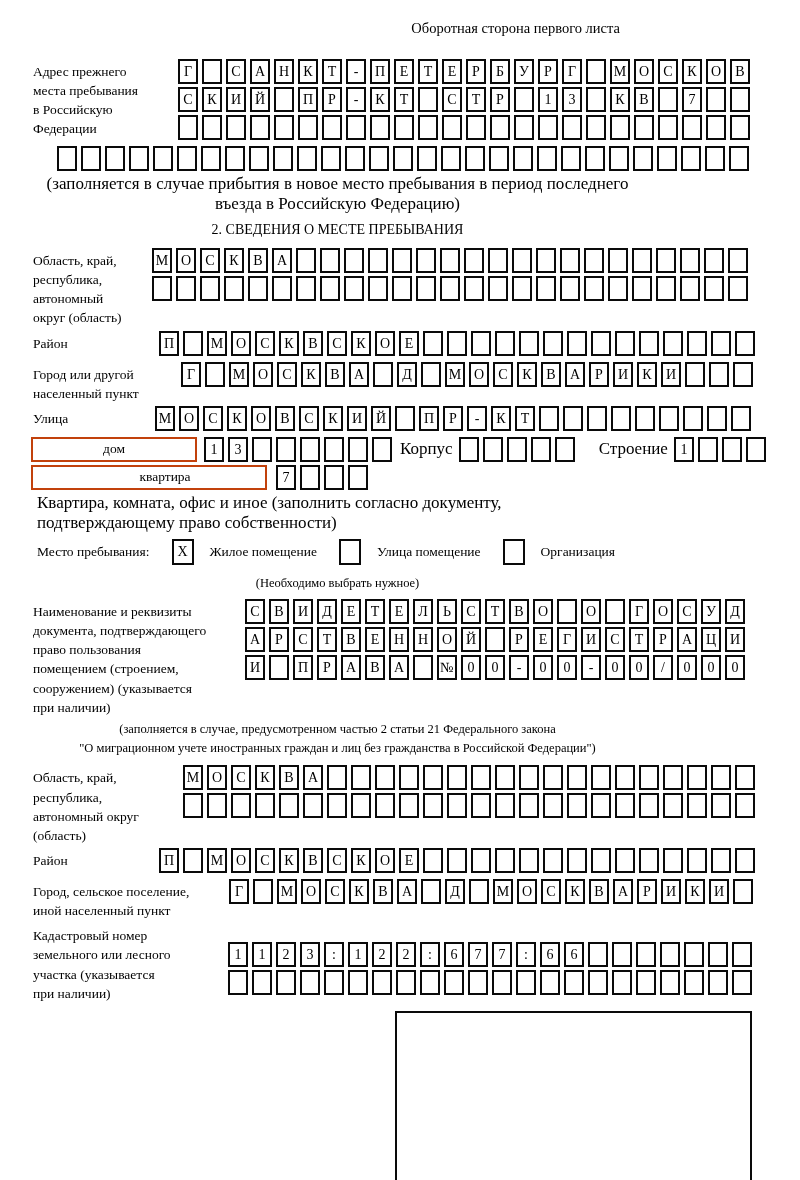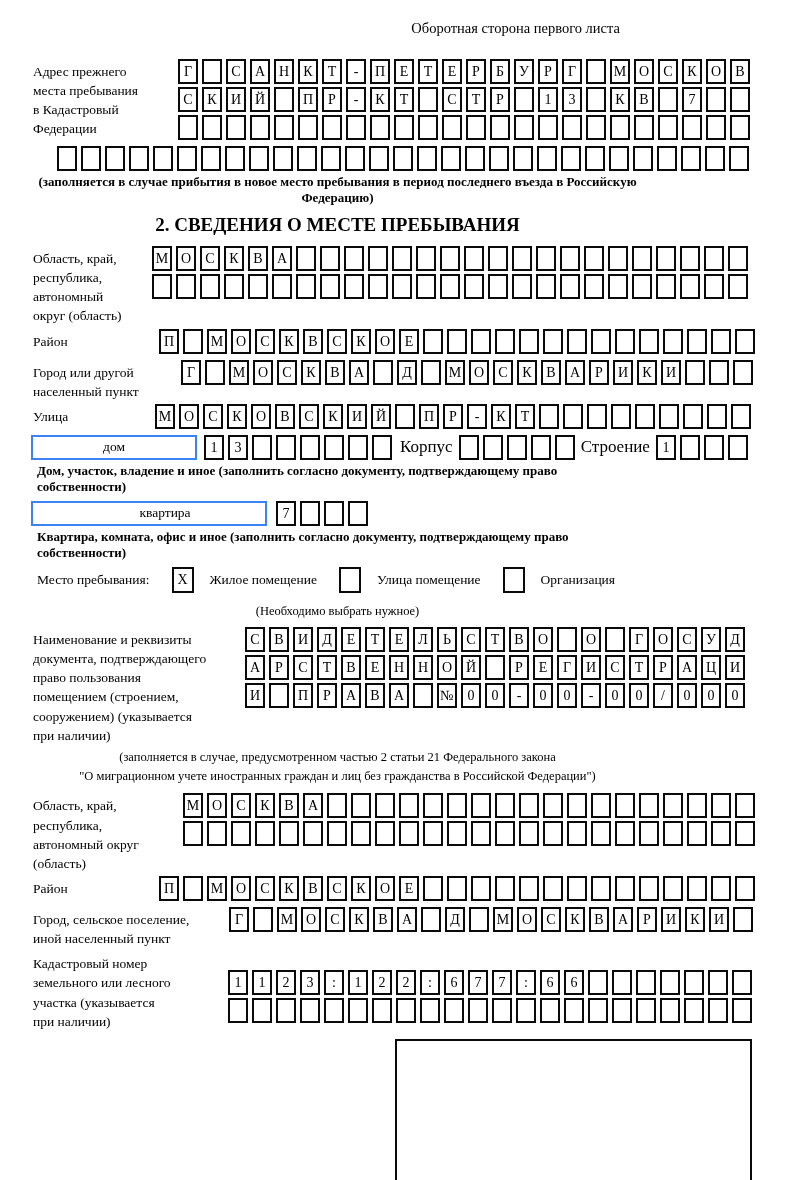--- a/index.html
+++ b/index.html
@@ -62,7 +62,7 @@
   <div class="field">
     <div class="flabel lw145">Адрес прежнего
 места пребывания
-в Кадастровый
+в Российскую
 Федерации</div>
     <div>
       <div class="boxrow">

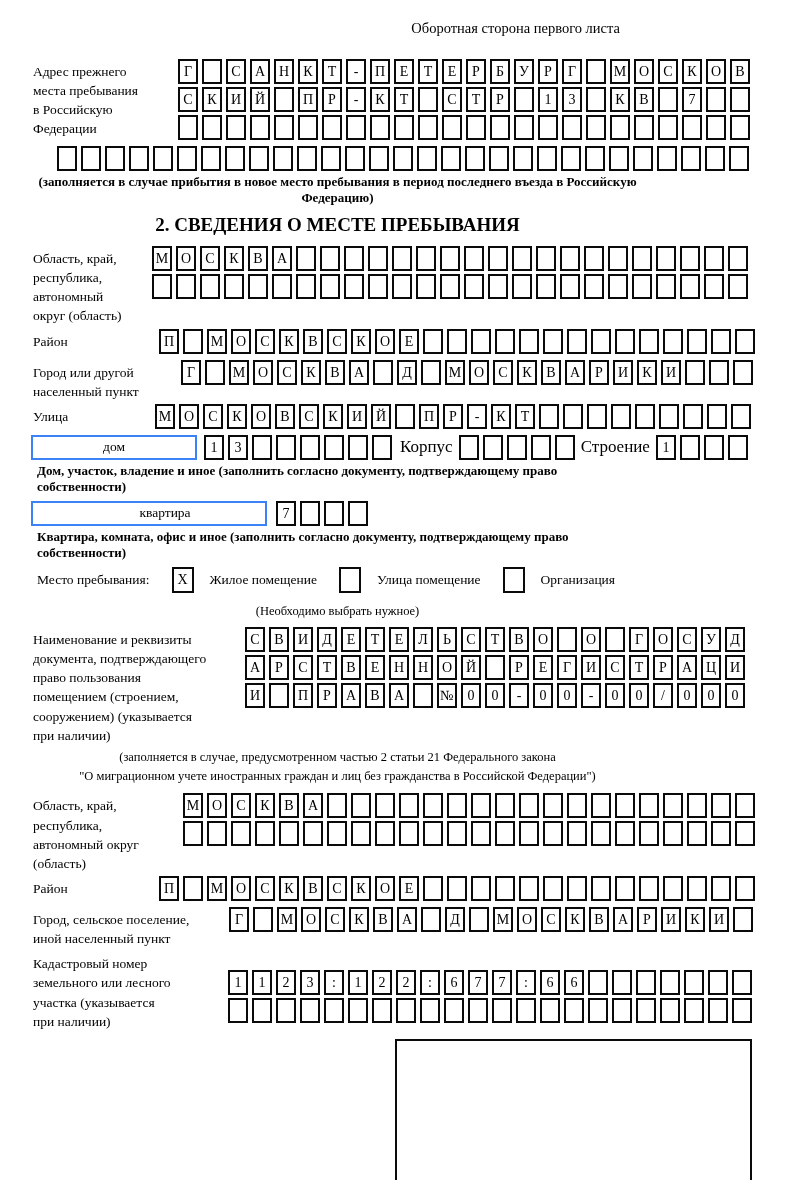--- a/index.html
+++ b/index.html
@@ -24,7 +24,7 @@
   .lw150{width:150px;} .lw196{width:196px;} .lw195{width:195px;}
 
   .fullrow{margin-left:24px;}
-  .caption{font-size:13px;margin:2px 0 6px 4px;font-weight:bold;}
+  .caption{font-size:17px;margin:2px 0 6px 4px;}
   .caption.center{text-align:center;margin-left:0;}
   .section-title{font-weight:bold;font-size:19px;text-align:center;margin:8px 0 10px 0;}
 

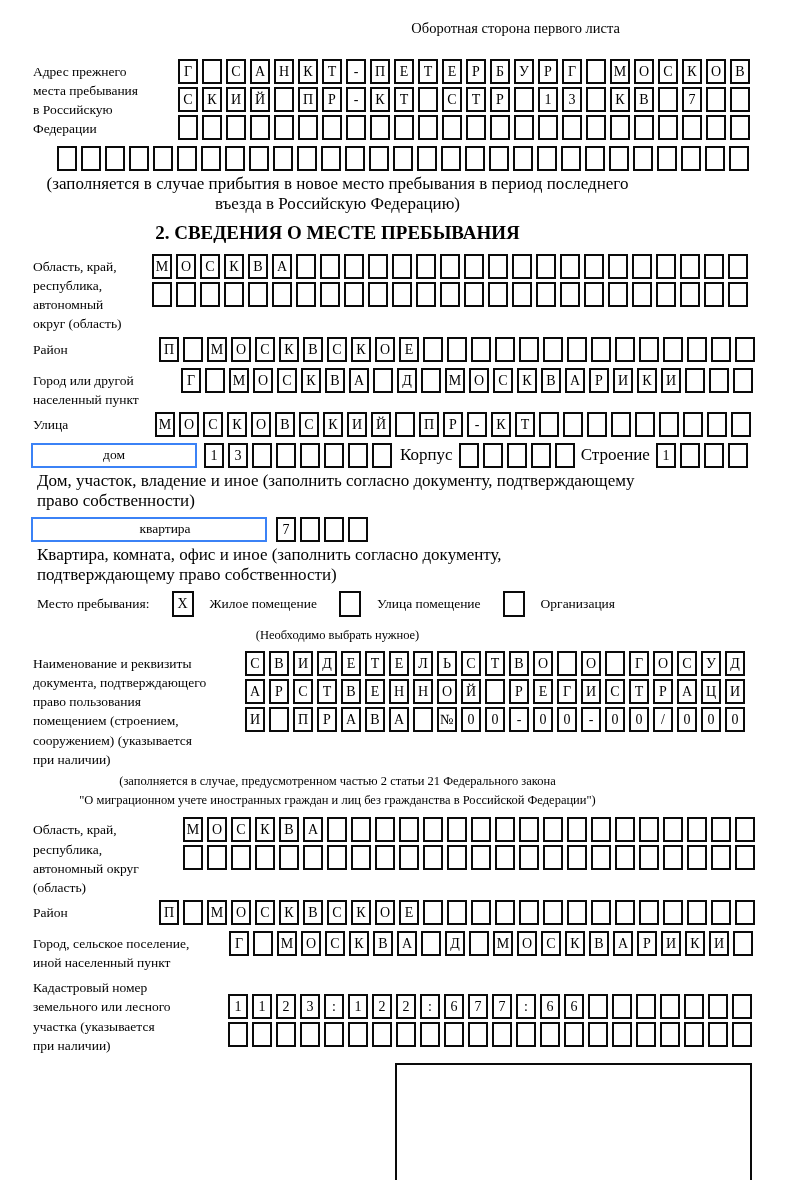--- a/index.html
+++ b/index.html
@@ -26,7 +26,7 @@
   .fullrow{margin-left:24px;}
   .caption{font-size:17px;margin:2px 0 6px 4px;}
   .caption.center{text-align:center;margin-left:0;}
-  .section-title{font-weight:bold;font-size:19px;text-align:center;margin:8px 0 10px 0;}
+  .section-title{font-weight:normal;font-size:14px;text-align:center;margin:8px 0 10px 0;}
 
   
   .house-row{display:flex;align-items:center;margin:2px 0 3px -2px;}

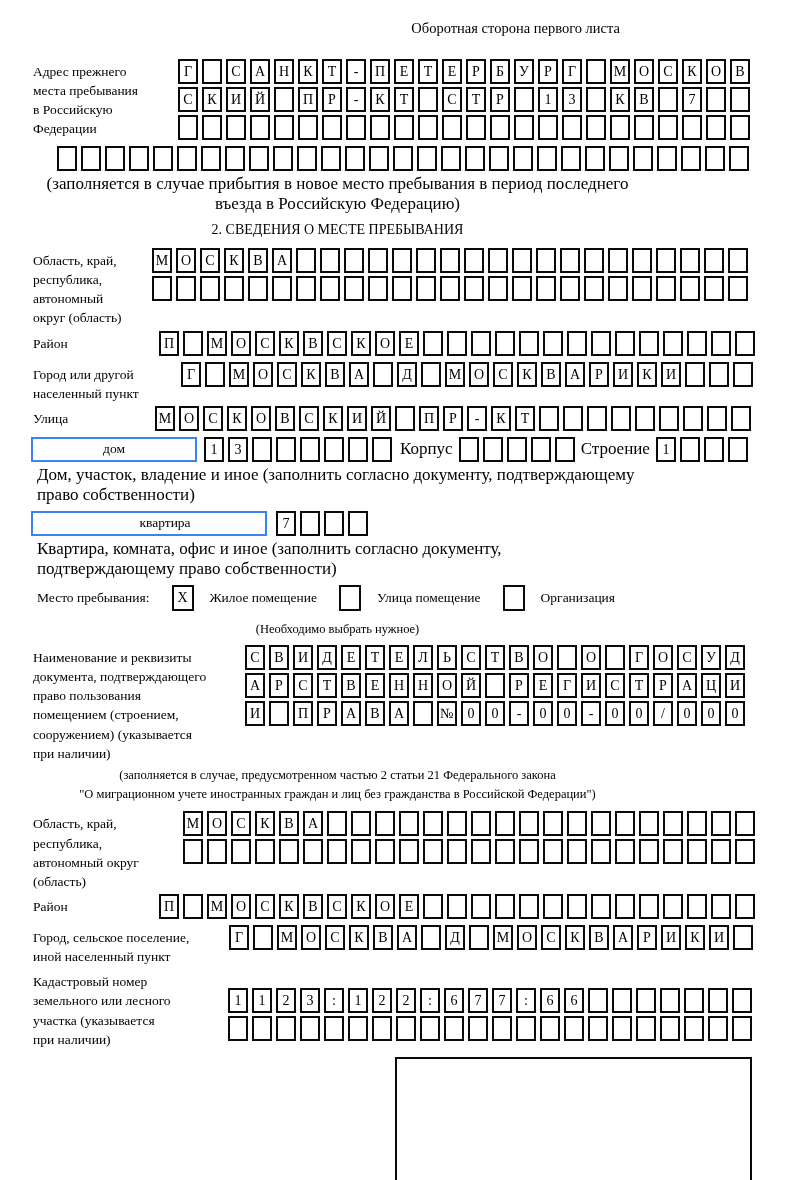--- a/index.html
+++ b/index.html
@@ -30,7 +30,7 @@
 
   
   .house-row{display:flex;align-items:center;margin:2px 0 3px -2px;}
-  .house-rect{flex:none;height:21px;border:2px solid #3b82f6;display:flex;
+  .house-rect{flex:none;height:21px;border:2px solid #c2410c;display:flex;
               align-items:center;justify-content:center;font-size:13.5px;}
   .rect-dom{width:162px;margin-right:7px;}
   .rect-kv{width:200px;margin-right:9px;padding-left:32px;}

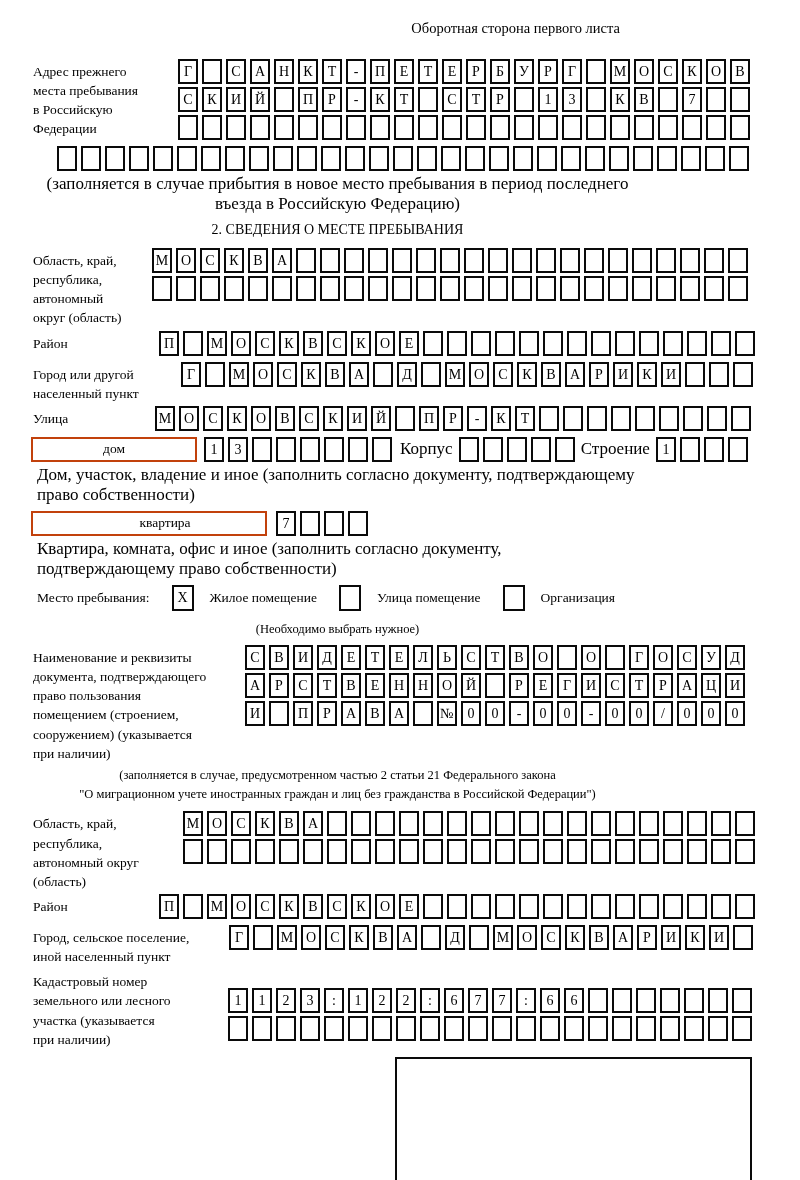--- a/index.html
+++ b/index.html
@@ -35,7 +35,7 @@
   .rect-dom{width:162px;margin-right:7px;}
   .rect-kv{width:200px;margin-right:9px;padding-left:32px;}
   .mid-label{font-size:17px;margin:0 6px 0 4px;}
-  .gap1{margin-left:2px;} 
+  .gap1{margin-left:20px;} 
 
   
   .stay-row{display:flex;align-items:center;font-size:13.5px;margin:6px 0 11px 4px;}

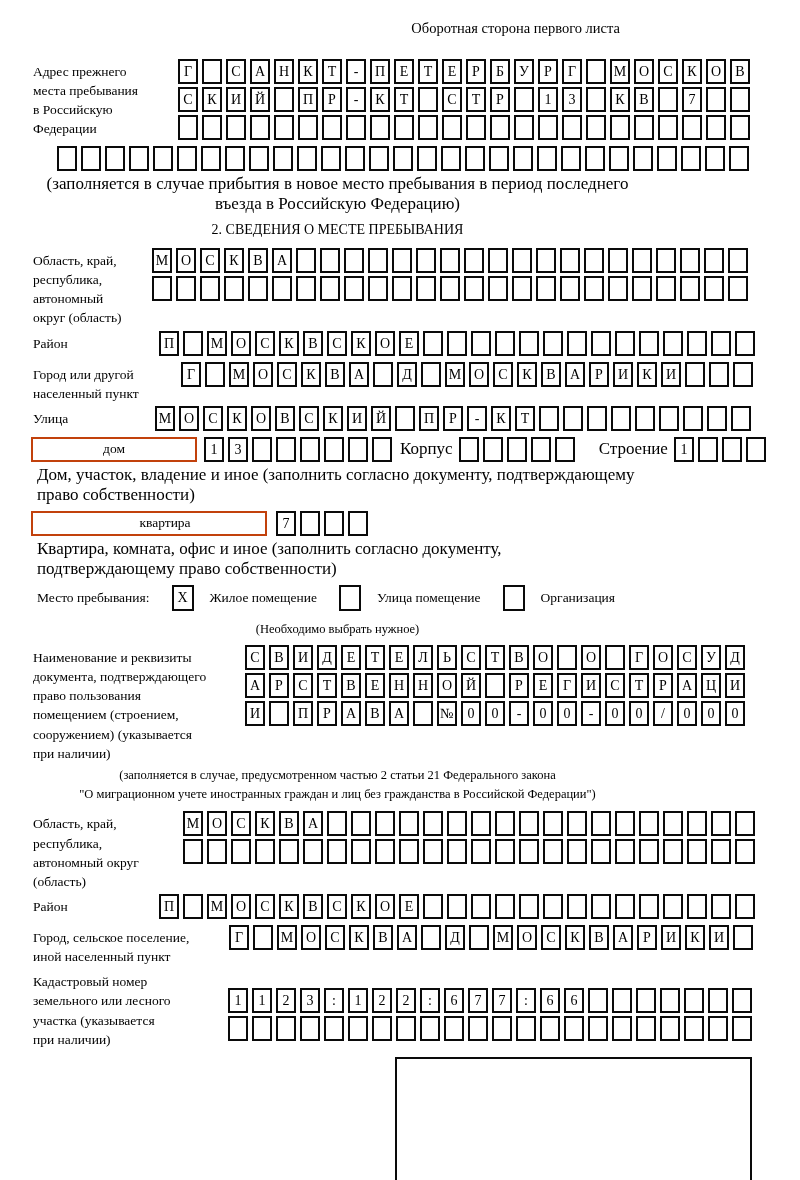--- a/index.html
+++ b/index.html
@@ -364,7 +364,6 @@
         <span class="cbox"></span>
       </div>
   </div>
-  <div class="caption">Дом, участок, владение и иное (заполнить согласно документу, подтверждающему право собственности)</div>
 
   <div class="house-row">
     <div class="house-rect rect-kv">квартира</div>

